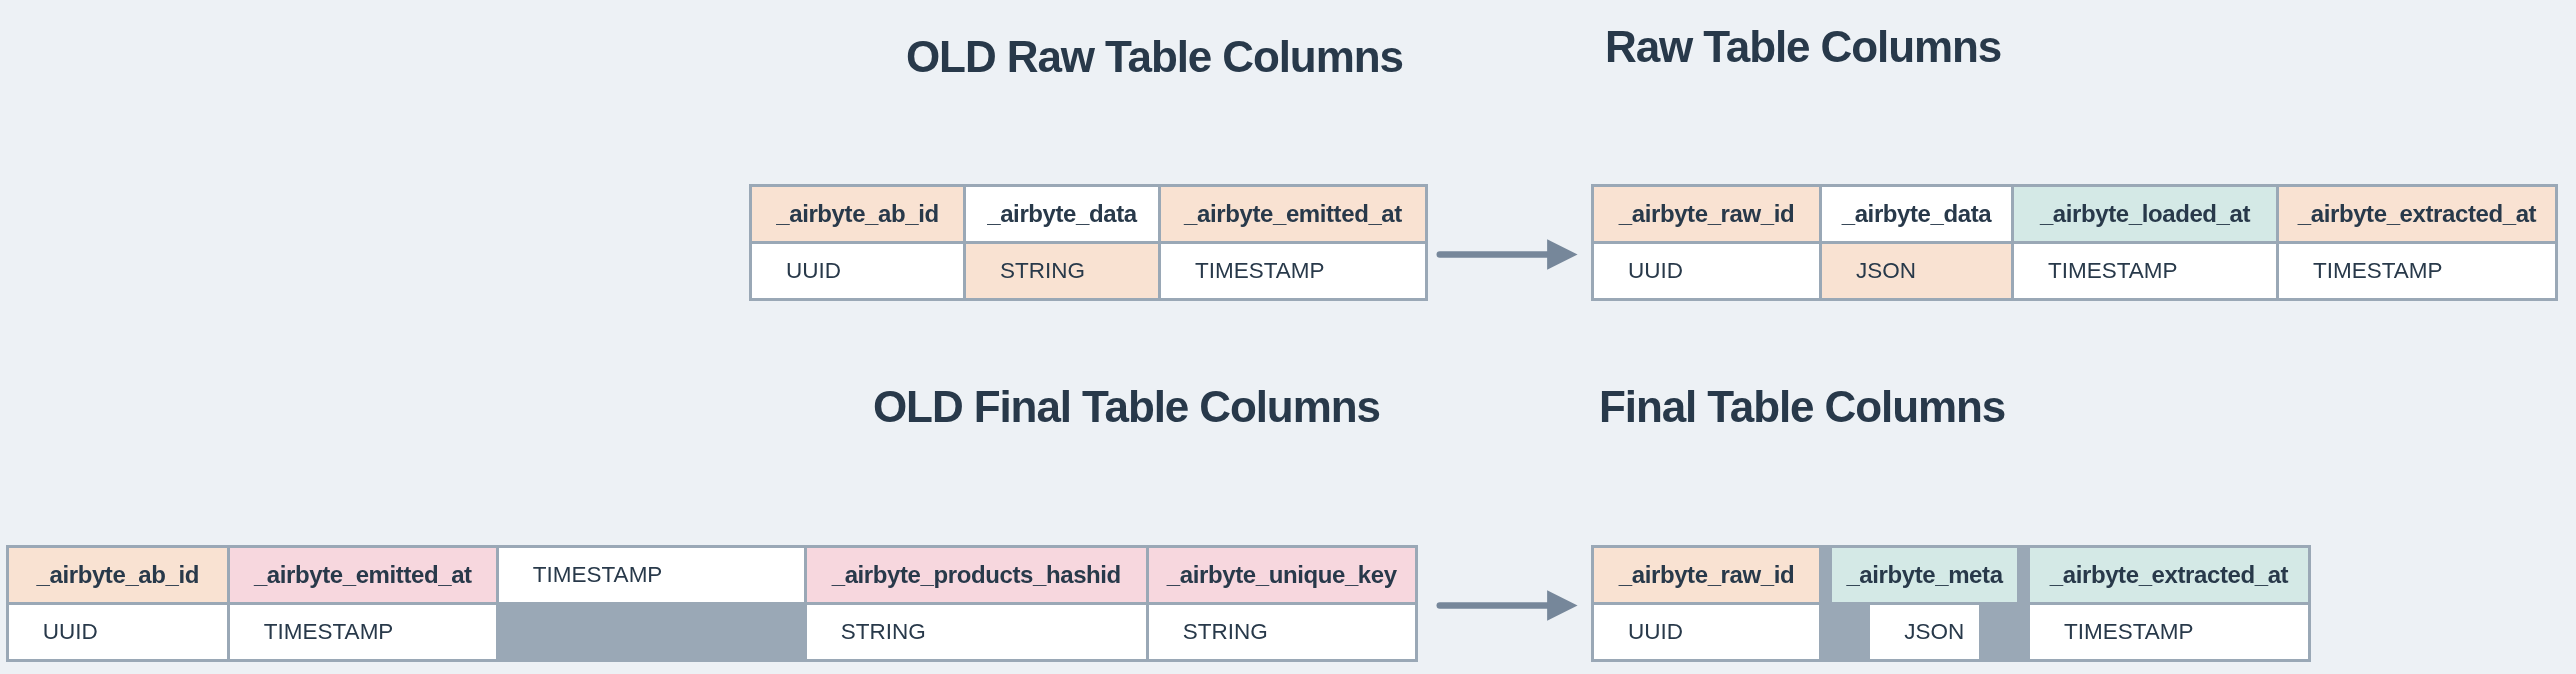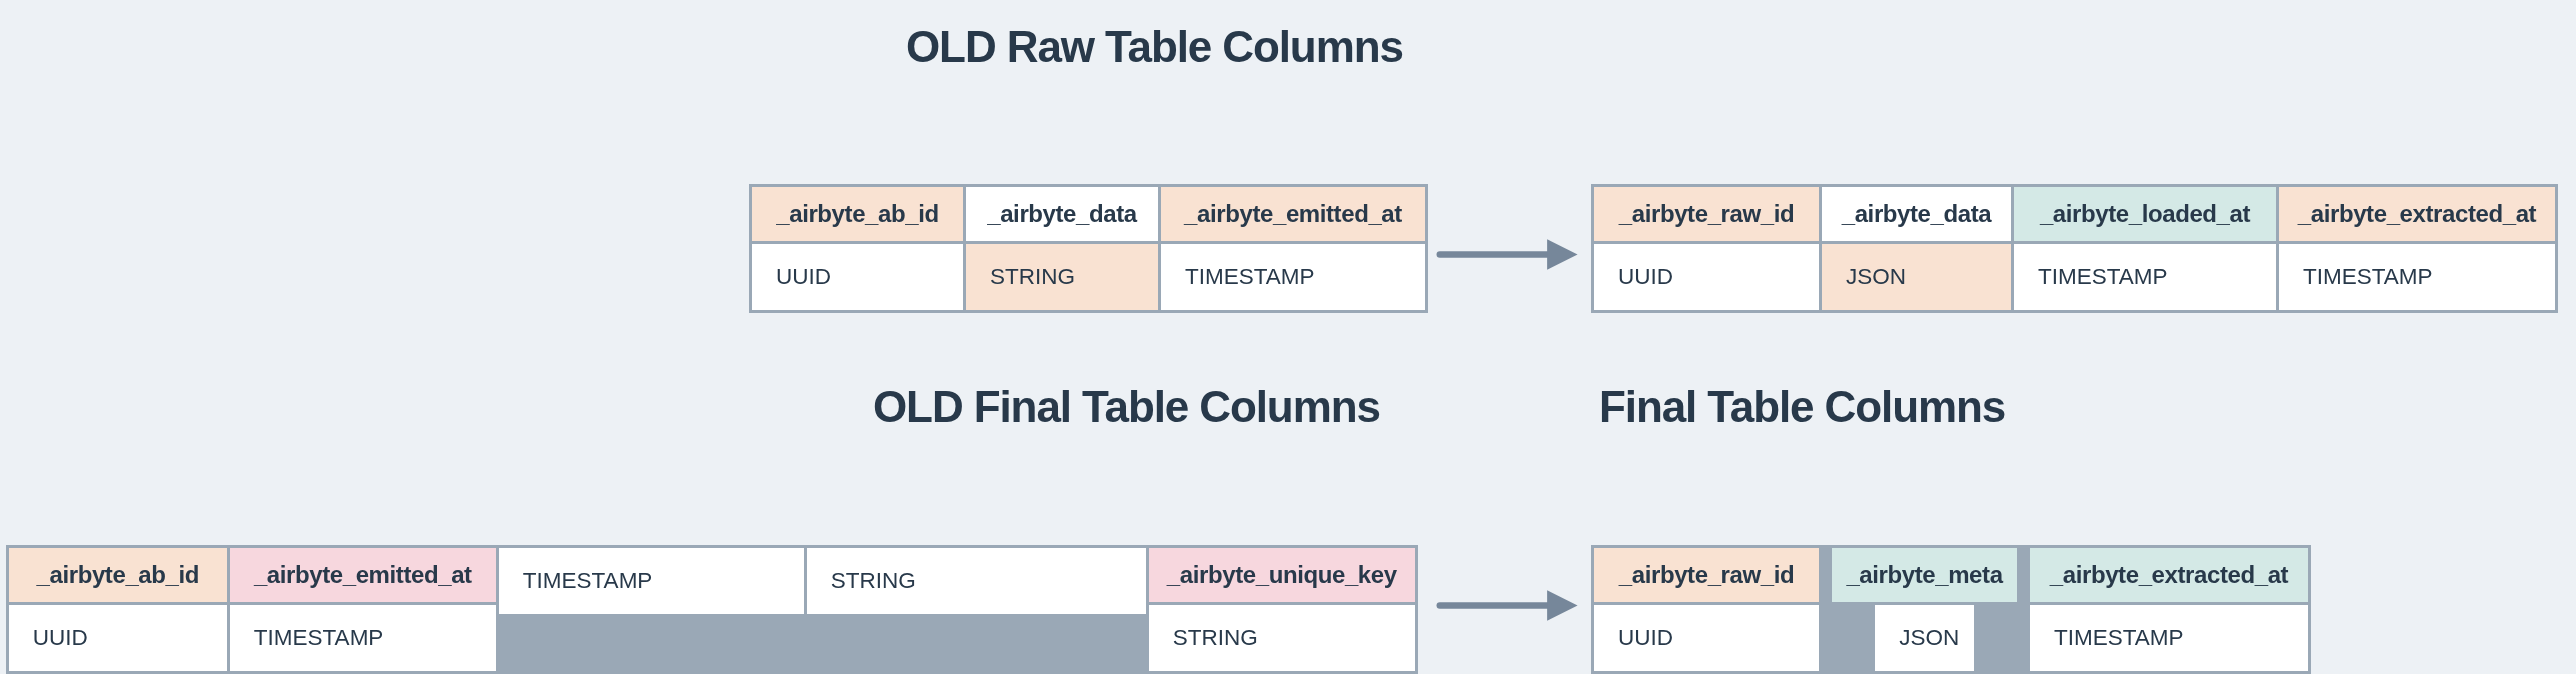--- a/index.html
+++ b/index.html
@@ -25,7 +25,7 @@
     white-space: nowrap;
     line-height: 1;
   }
-  #title-old-raw   { left: 906px; top: 25px; }
+  #title-old-raw   { left: 906px; top: 35px; }
   #title-raw       { left: 1605px; top: 25px; }
   #title-old-final { left: 873px; top: 385px; }
   #title-final     { left: 1599px; top: 385px; }

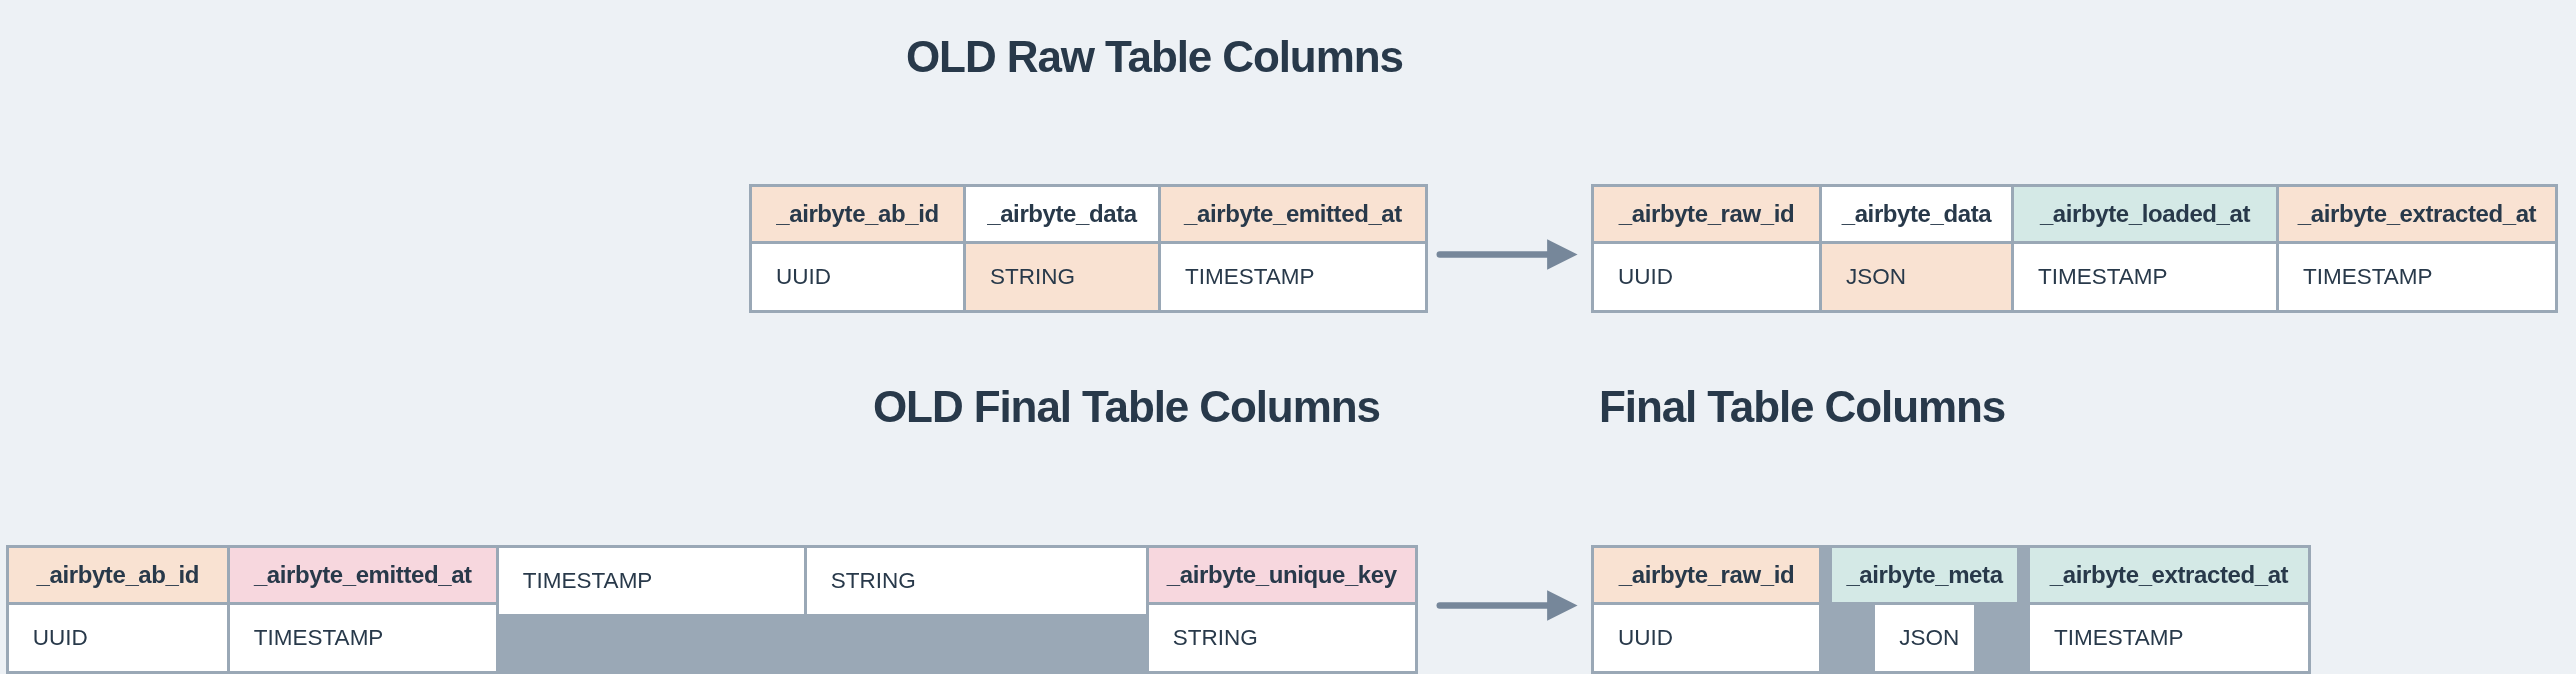--- a/index.html
+++ b/index.html
@@ -86,6 +86,7 @@
 
   <h1 class="title" id="title-old-raw">OLD Raw Table Columns</h1>
 
+  <h1 class="title" id="title-raw">Raw Table Columns</h1>
 
   <h1 class="title" id="title-final">Final Table Columns</h1>
 

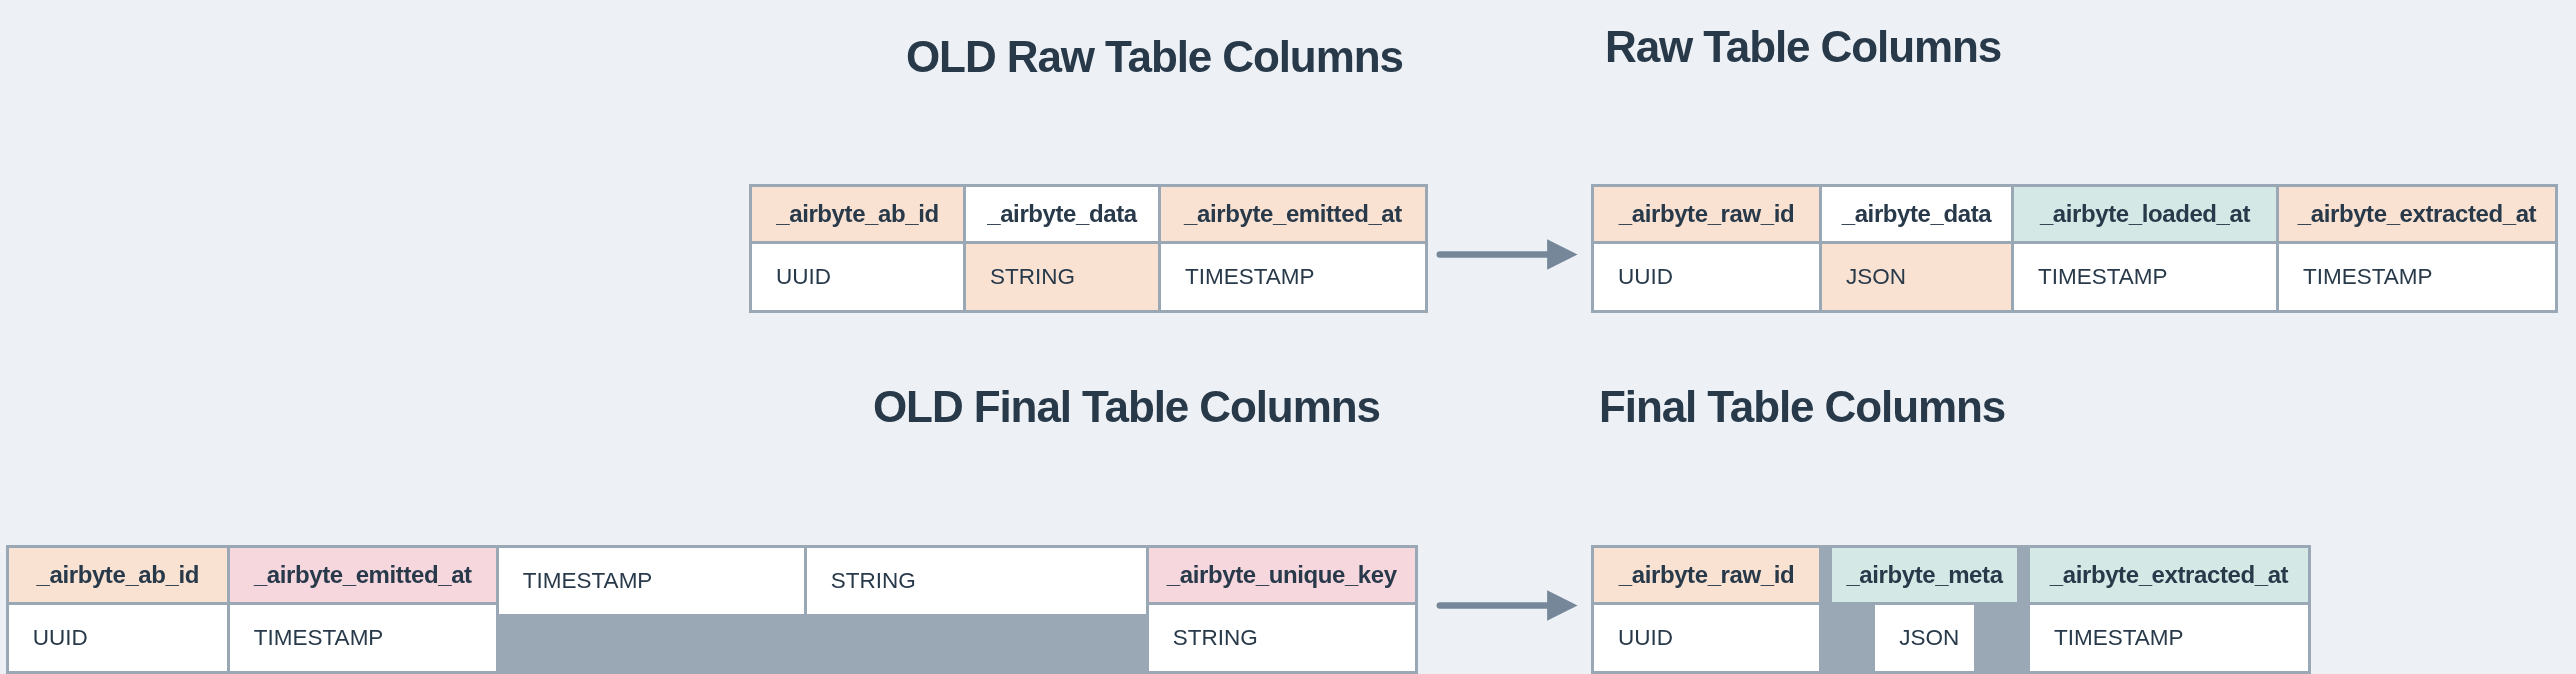--- a/index.html
+++ b/index.html
@@ -66,10 +66,10 @@
     padding: 0 14.5px;
   }
   .cell.type {
-    height: 66px;
+    height: 54px;
     font-weight: 400;
     font-size: 22.5px;
-    padding-left: 24px;
+    padding-left: 34px;
     padding-right: 14.5px;
   }
 

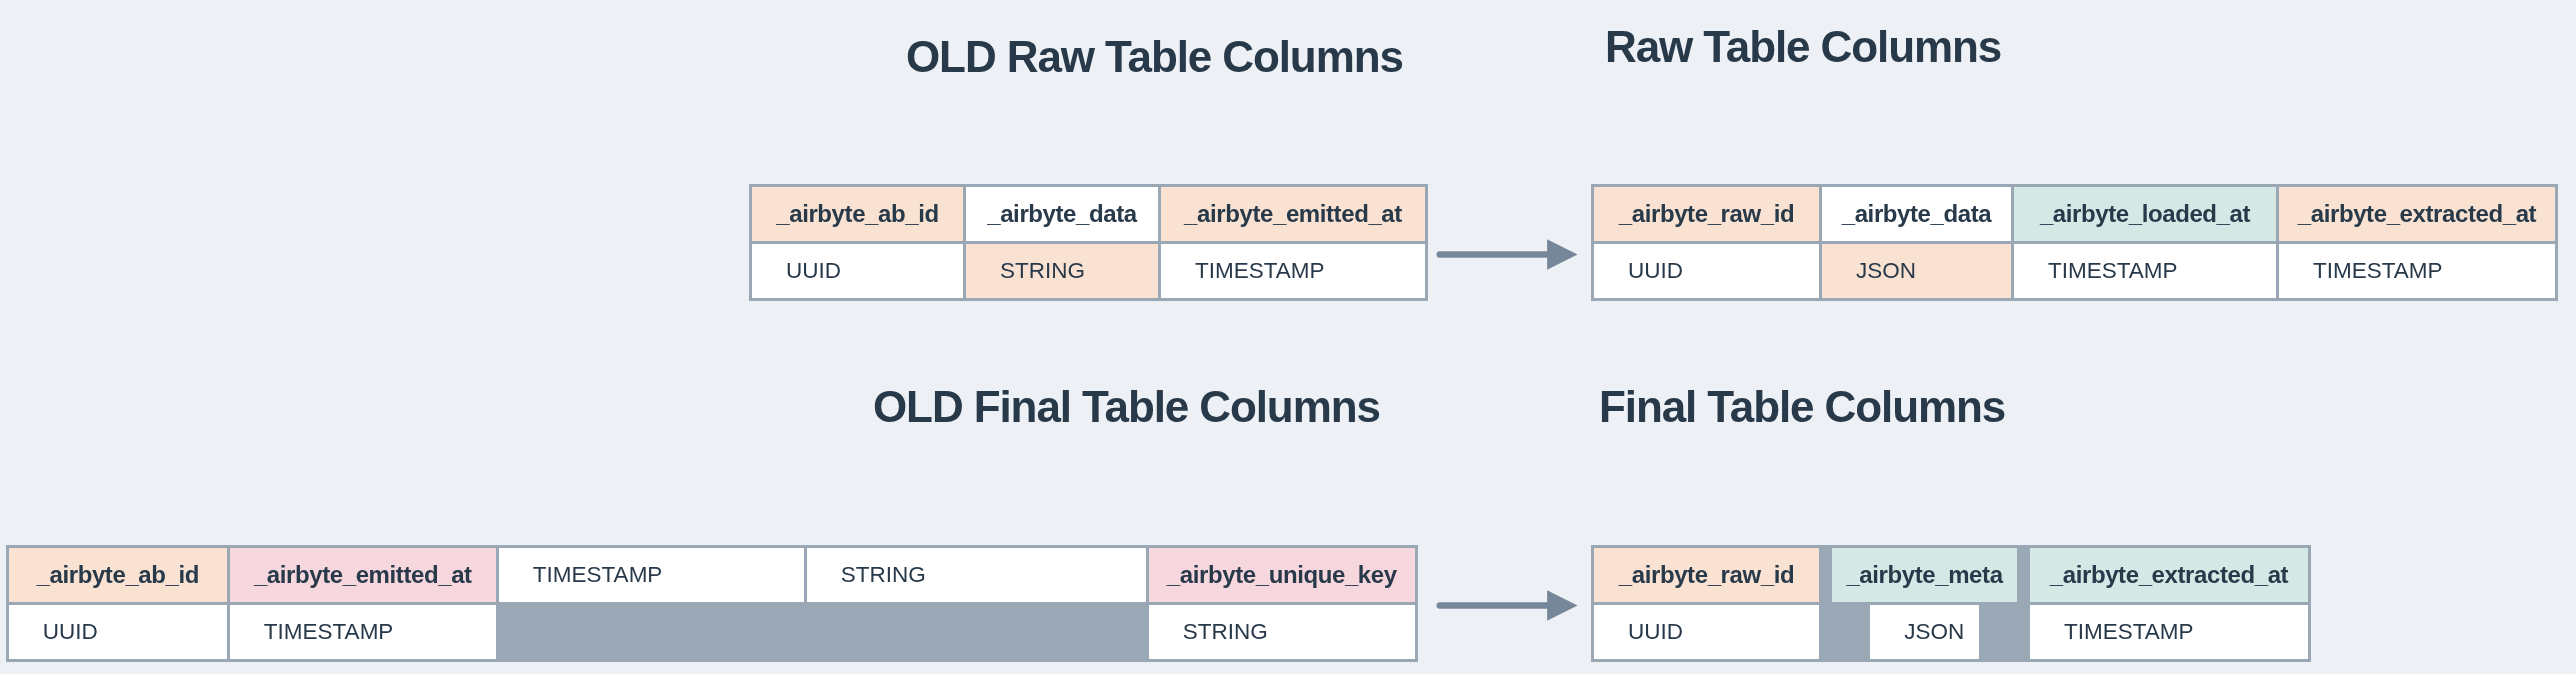--- a/index.html
+++ b/index.html
@@ -139,6 +139,7 @@
         <div class="cell type" style="background: rgb(255, 255, 255);">TIMESTAMP</div>
       </div>
       <div class="col" style="width: 342px;">
+        <div class="cell head" style="background: rgb(247, 215, 222);">_airbyte_products_hashid</div>
         <div class="cell type" style="background: rgb(255, 255, 255);">STRING</div>
       </div>
       <div class="col" style="width: 269px;">

